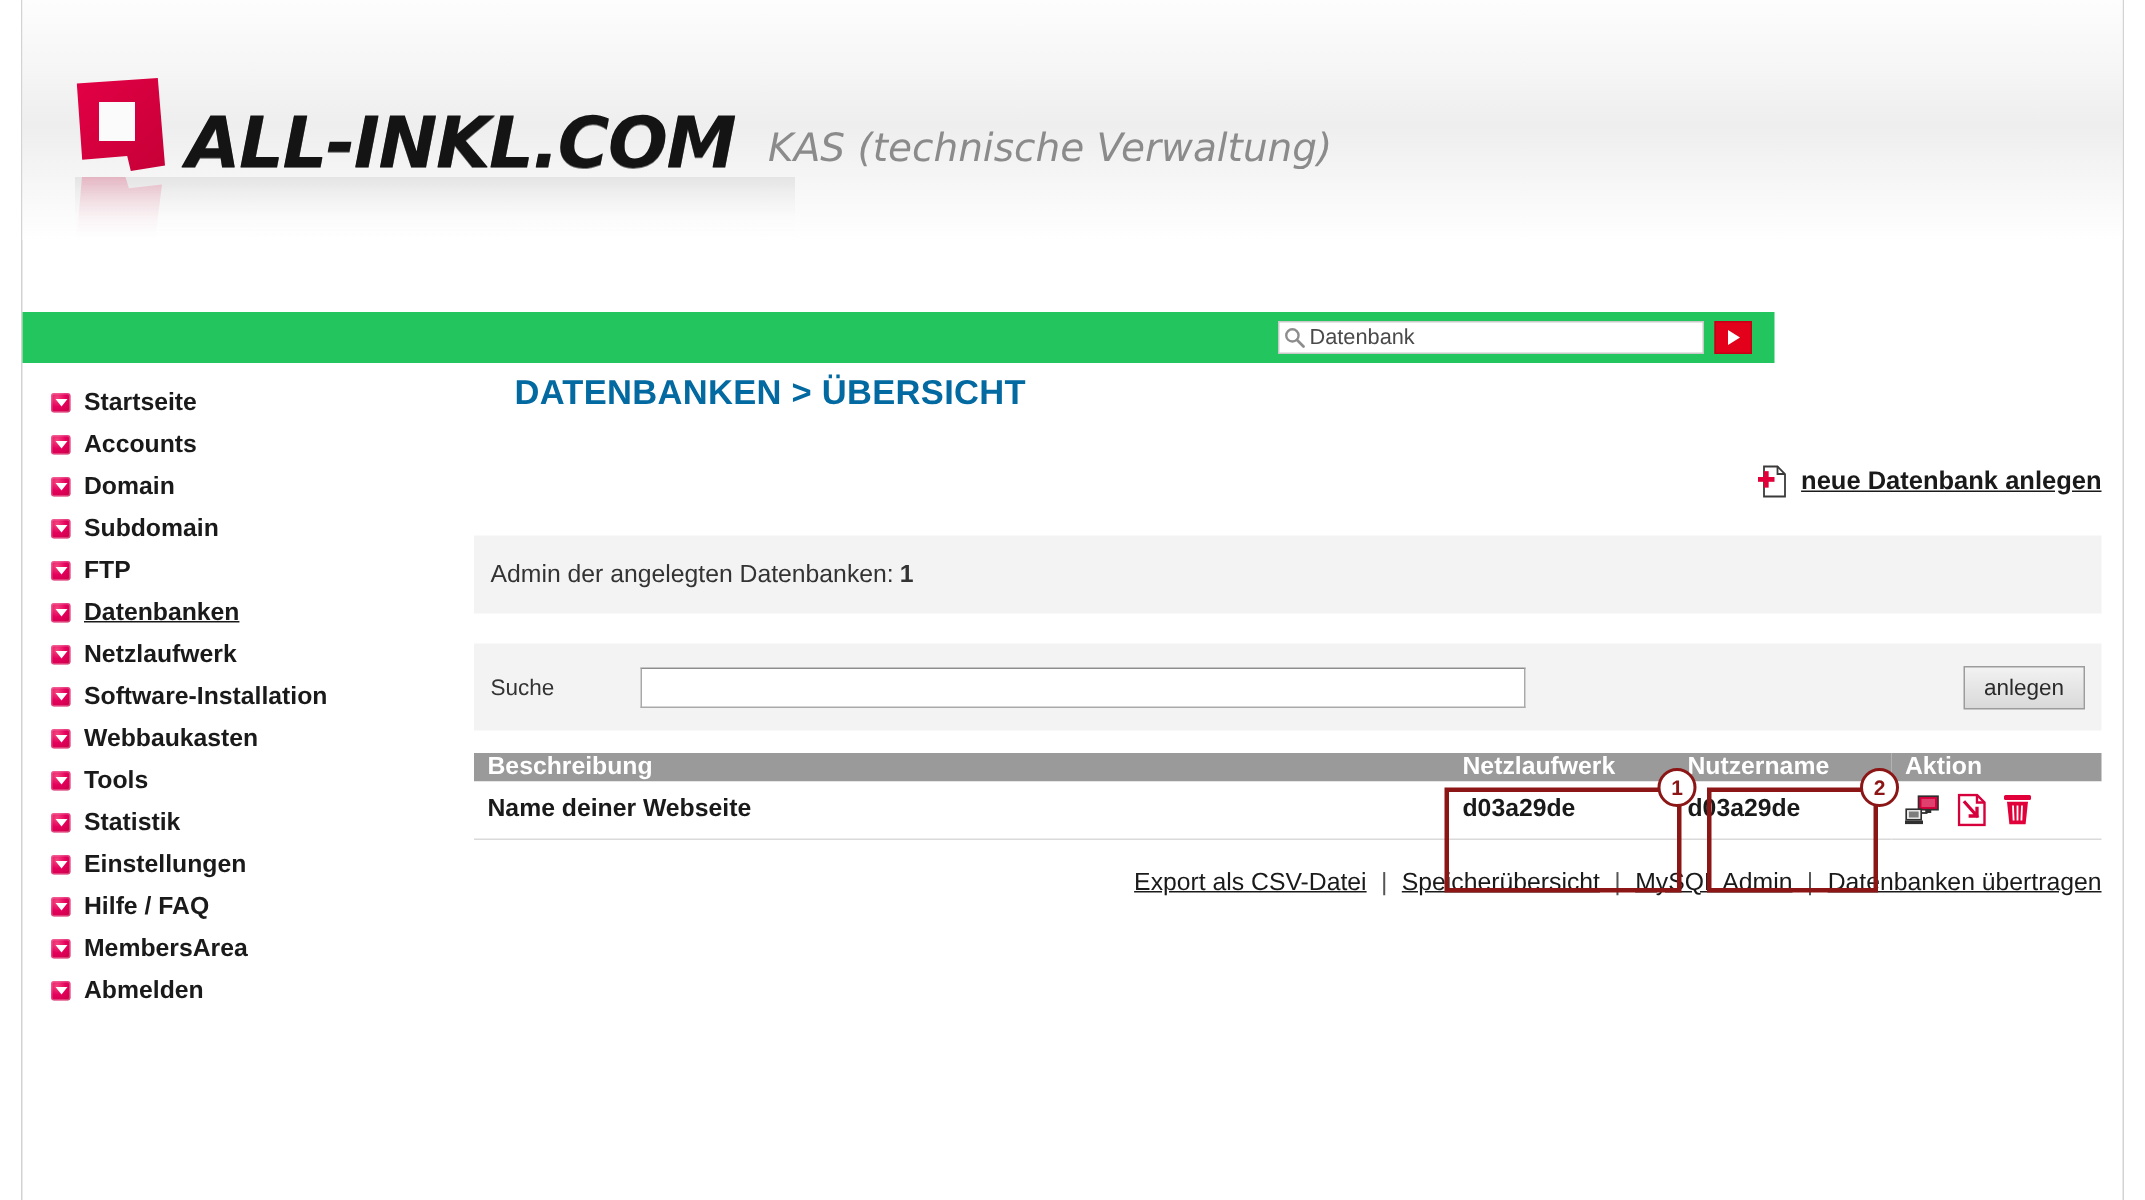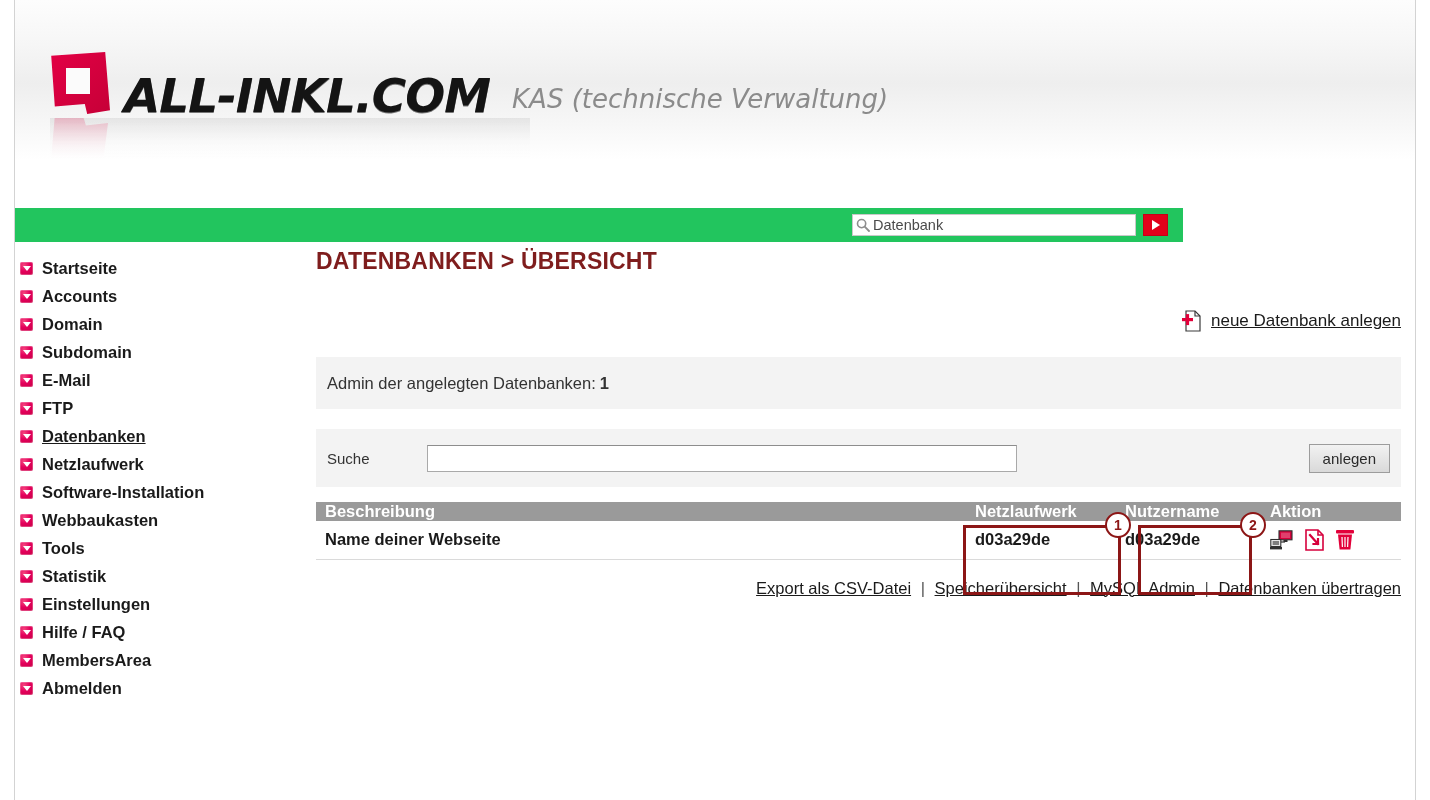--- a/index.html
+++ b/index.html
@@ -141,7 +141,7 @@
   .nav-item {
     display: flex; align-items: center;
     height: 28px;
-    padding-left: 4px;
+    padding-left: 18px;
     cursor: pointer;
   }
   .nav-bullet {

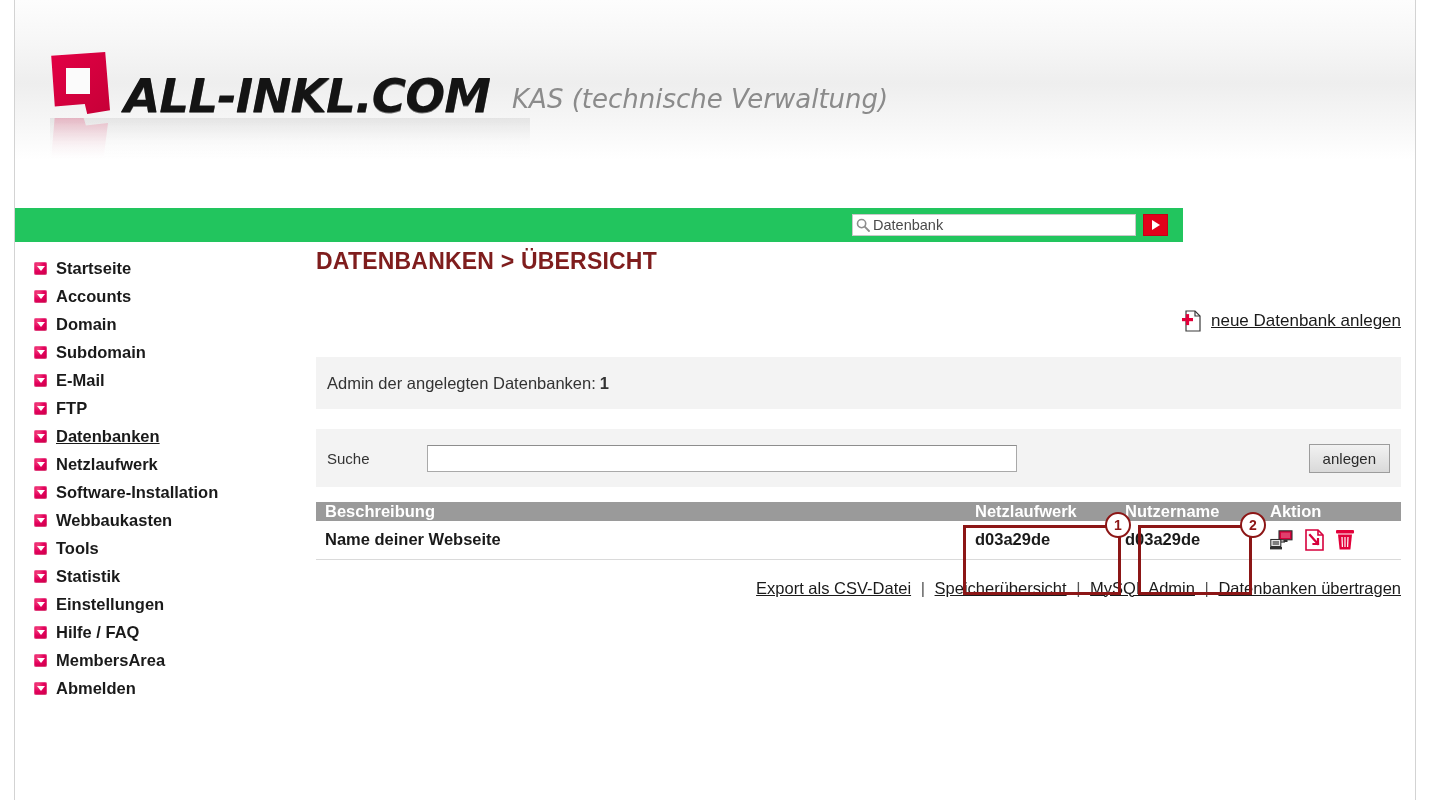--- a/index.html
+++ b/index.html
@@ -177,8 +177,9 @@
     margin-top: 36px;
     font-size: 23px;
     font-weight: bold;
-    color: #7f1d1d;
+    color: #0369a1;
     letter-spacing: 0.2px;
+    margin-left: 27px;
   }
 
   .newdb-row {

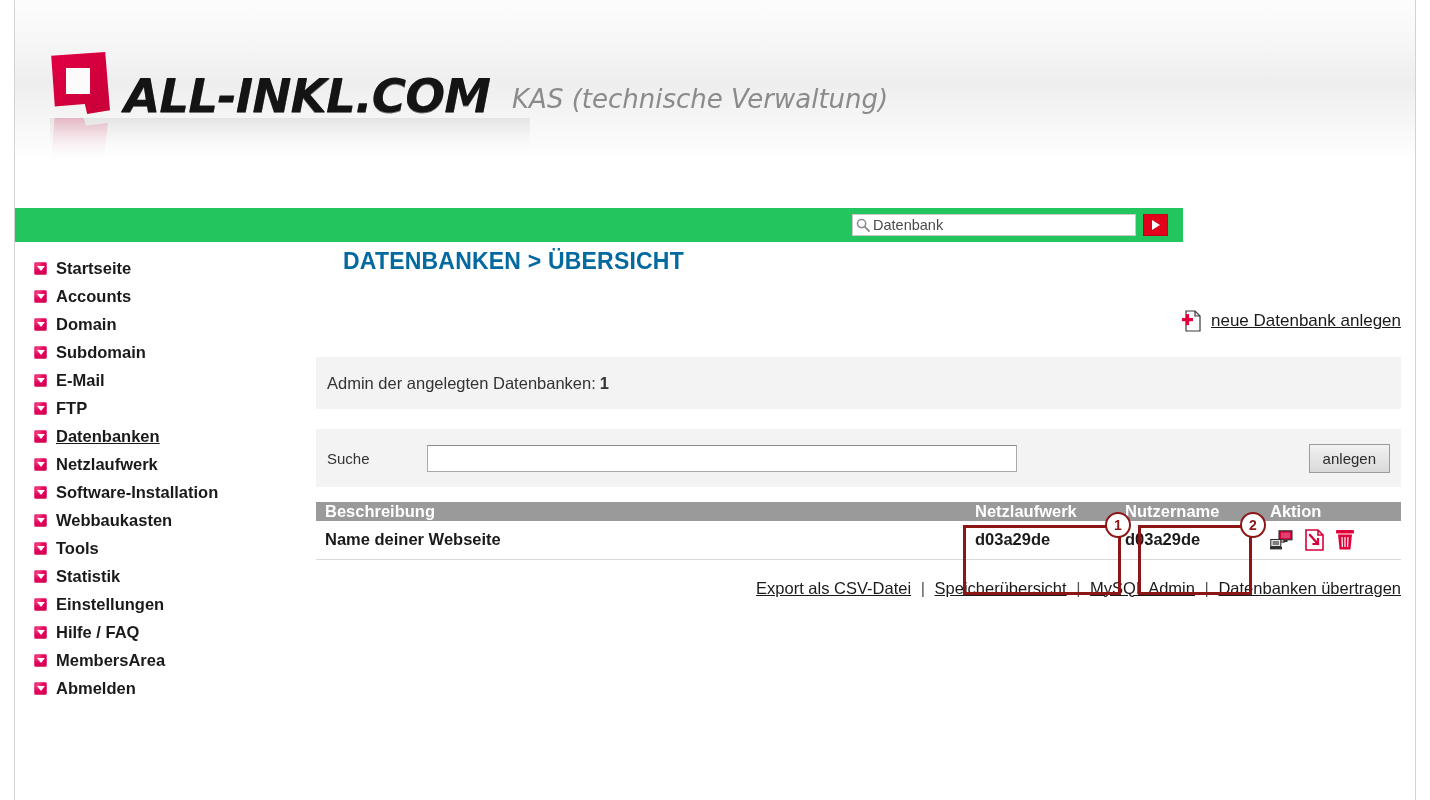--- a/index.html
+++ b/index.html
@@ -186,6 +186,7 @@
     margin-top: 33px;
     display: flex; justify-content: flex-end; align-items: center;
     height: 26px;
+    font-weight: bold;
   }
   .newdb-link {
     display: flex; align-items: center;

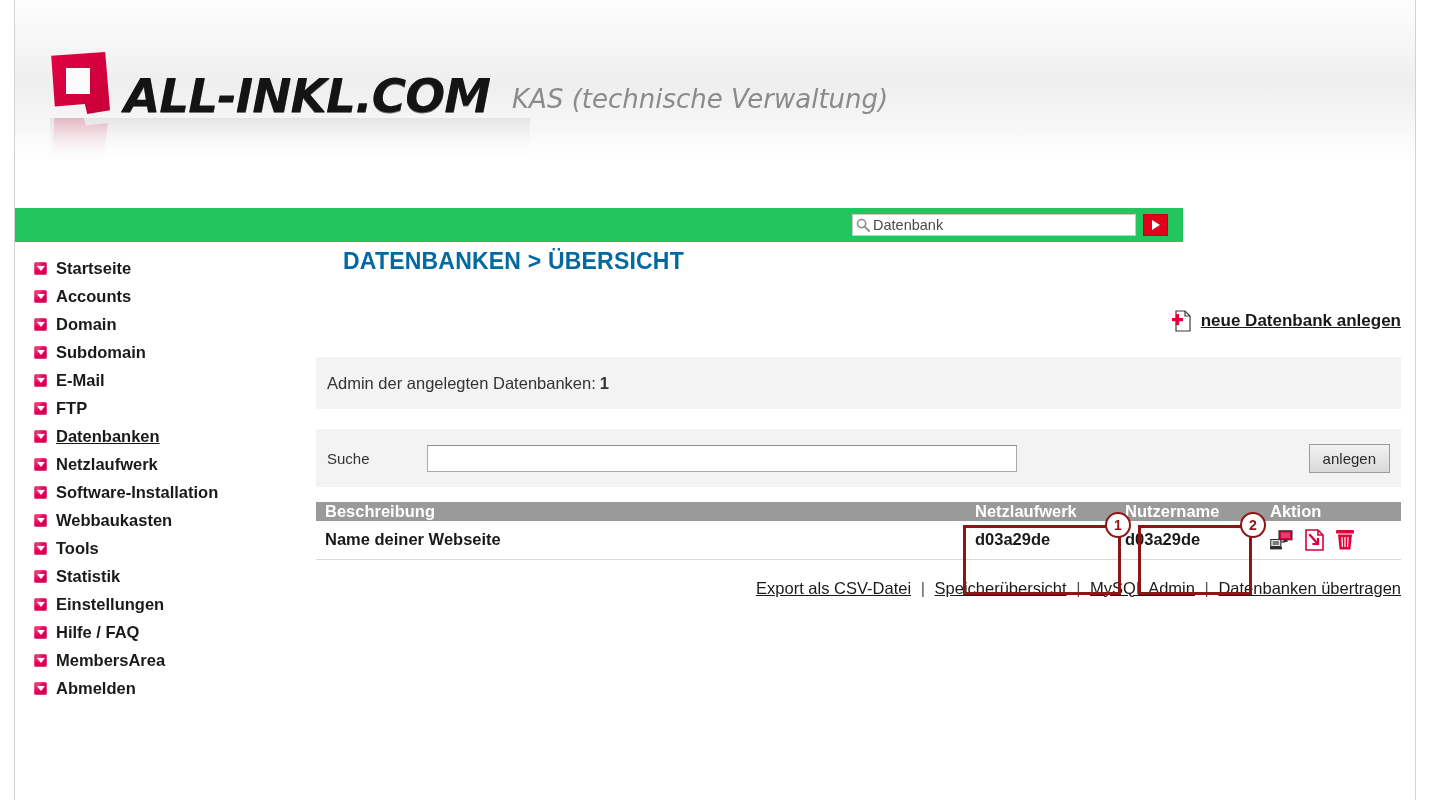--- a/index.html
+++ b/index.html
@@ -379,10 +379,6 @@
     <div class="nav-item">
       <span class="nav-bullet"></span>
       <span class="nav-label">Subdomain</span>
-    </div>
-    <div class="nav-item">
-      <span class="nav-bullet"></span>
-      <span class="nav-label">E-Mail</span>
     </div>
     <div class="nav-item">
       <span class="nav-bullet"></span>

